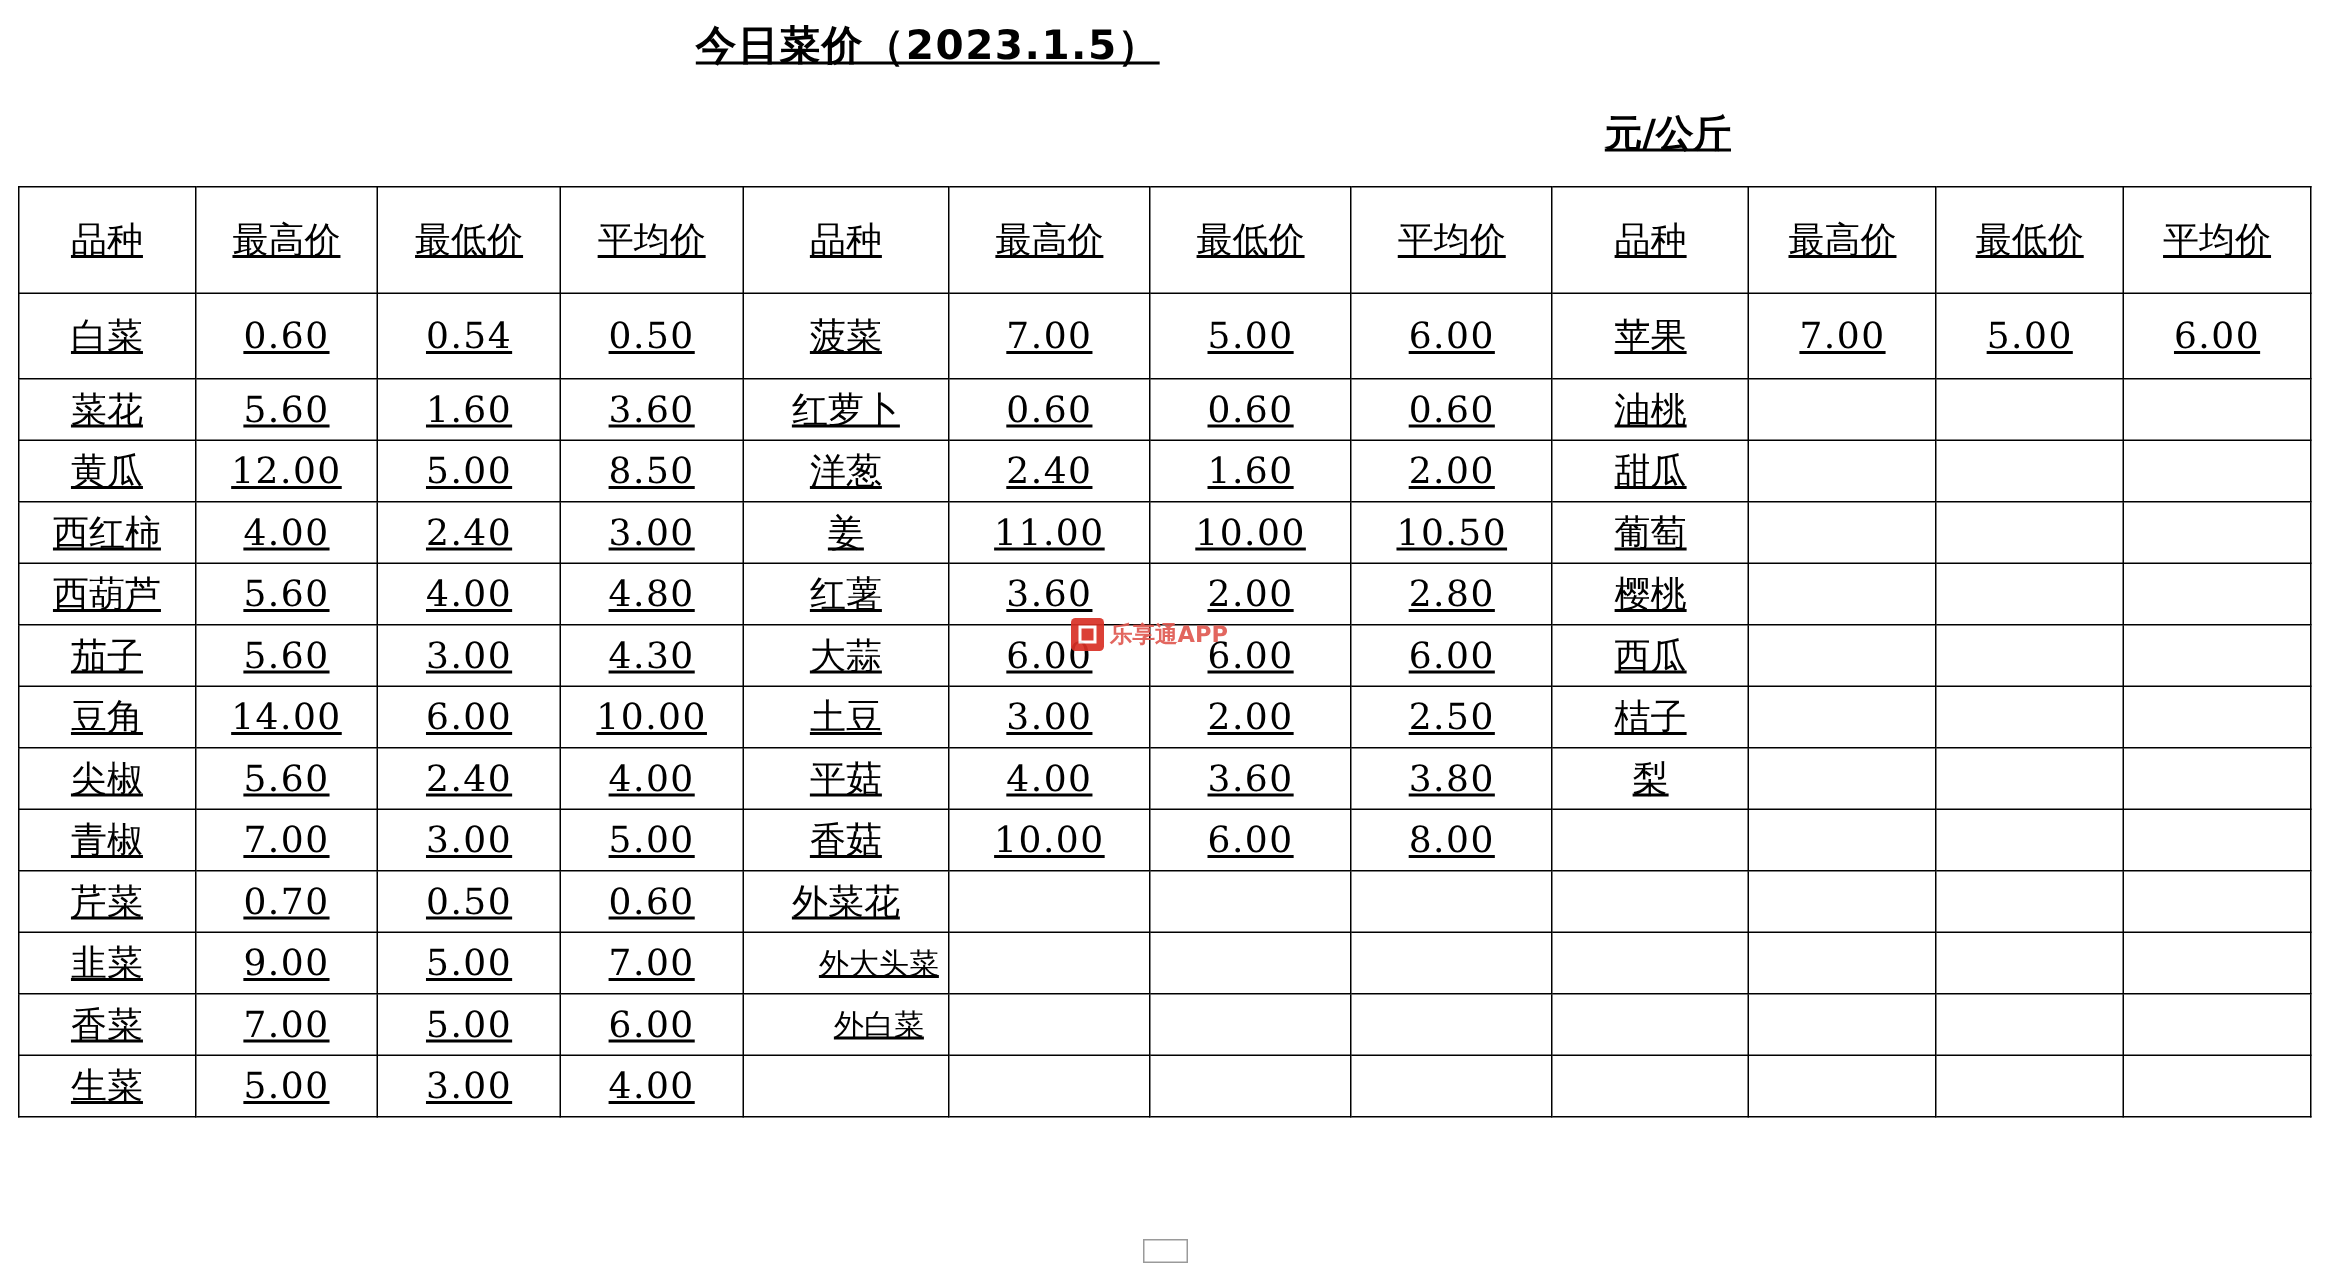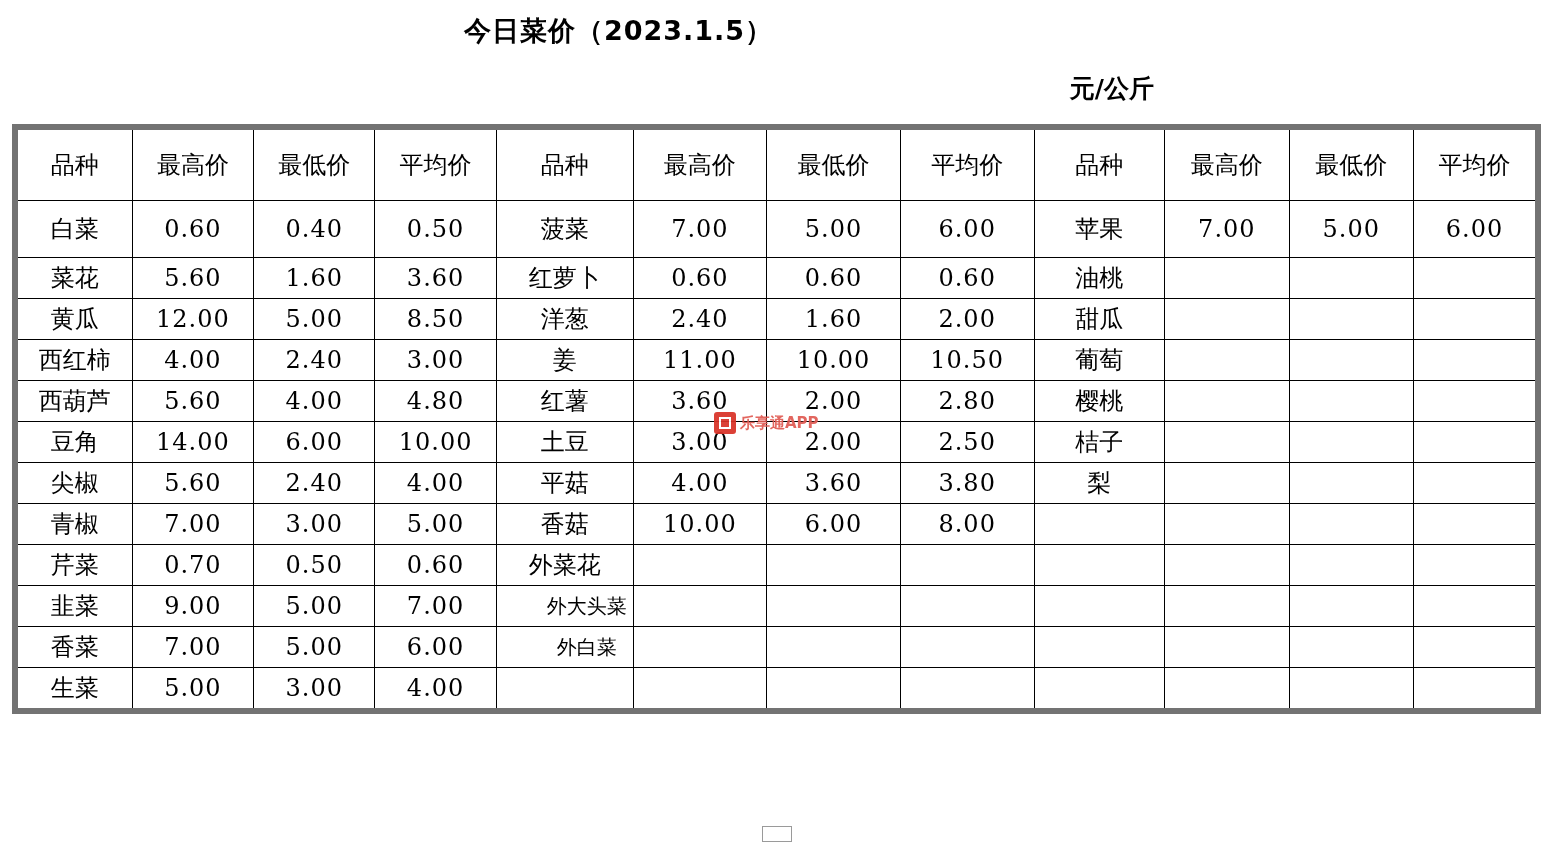--- a/index.html
+++ b/index.html
@@ -20,6 +20,7 @@
     width: 1237px;
     height: 842px;
     box-sizing: border-box;
+    text-decoration: underline;
   }
   .title {
     text-align: center;

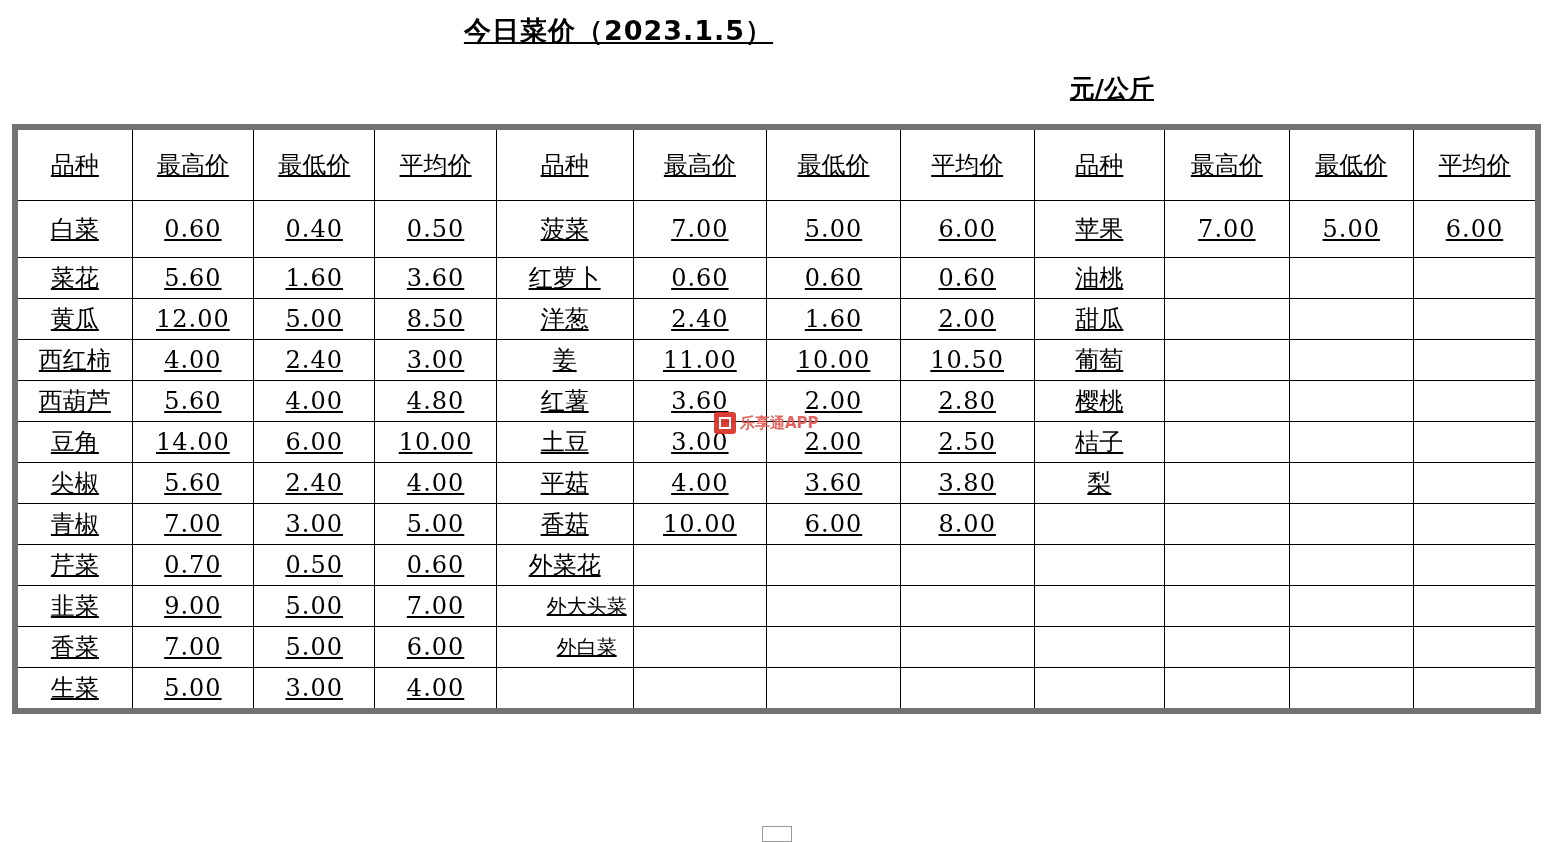--- a/index.html
+++ b/index.html
@@ -51,7 +51,7 @@
     border-collapse: collapse;
     table-layout: fixed;
     width: 1529px;
-    border: 6px solid #737373;
+    border: 1px solid #737373;
   }
   table.price-table td {
     border: 1px solid #000;

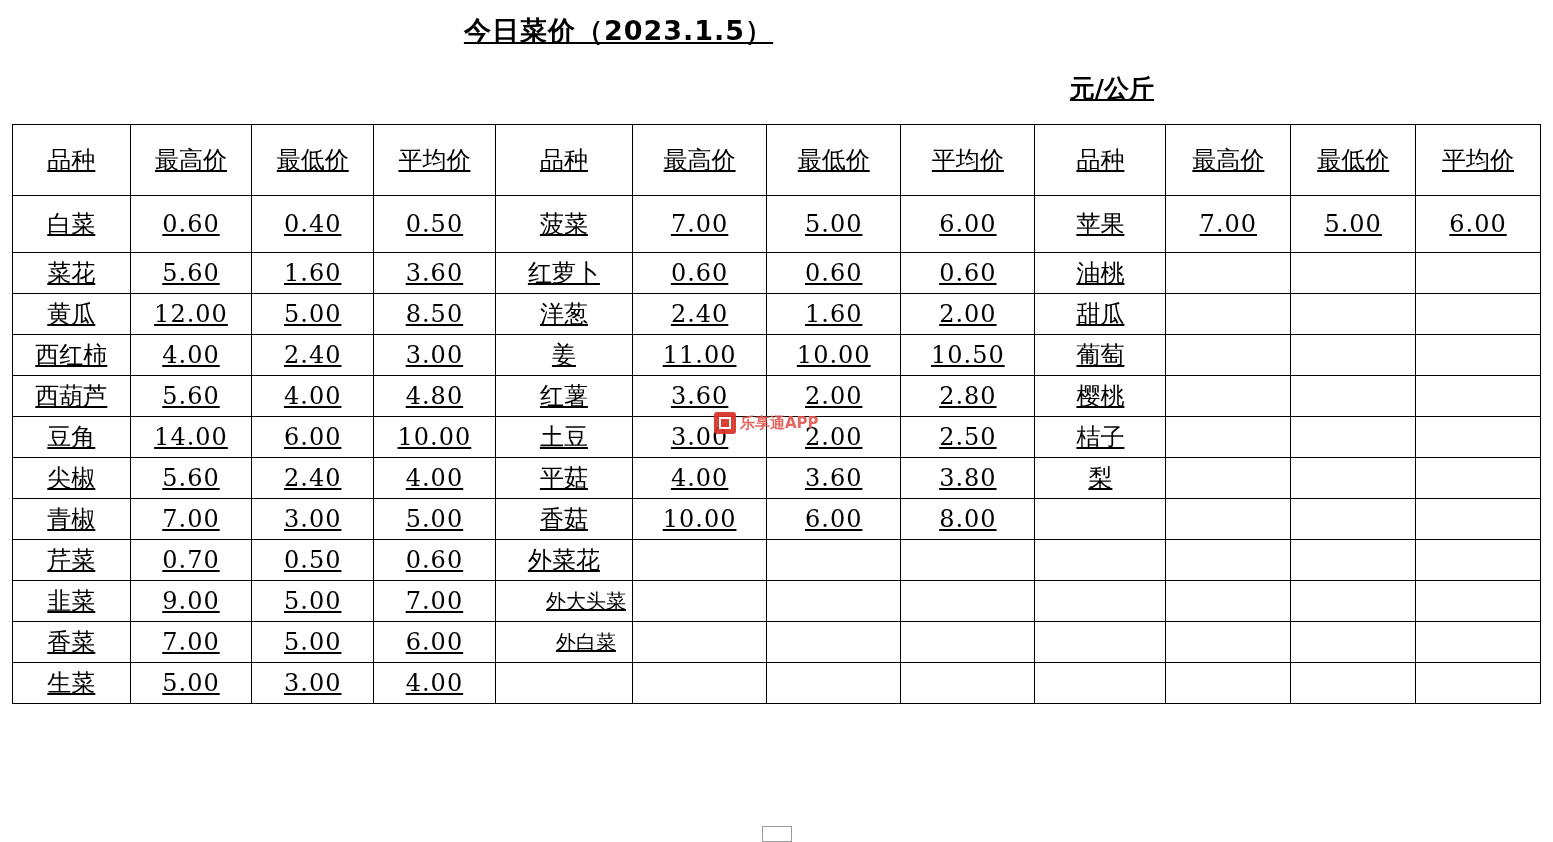--- a/index.html
+++ b/index.html
@@ -177,7 +177,7 @@
           <tr class="first-data-row">
             <td class="name-cell">白菜</td>
             <td class="num-cell">0.60</td>
-            <td class="num-cell">0.40</td>
+            <td class="num-cell">0.54</td>
             <td class="num-cell">0.50</td>
             <td class="name-cell">菠菜</td>
             <td class="num-cell">7.00</td>

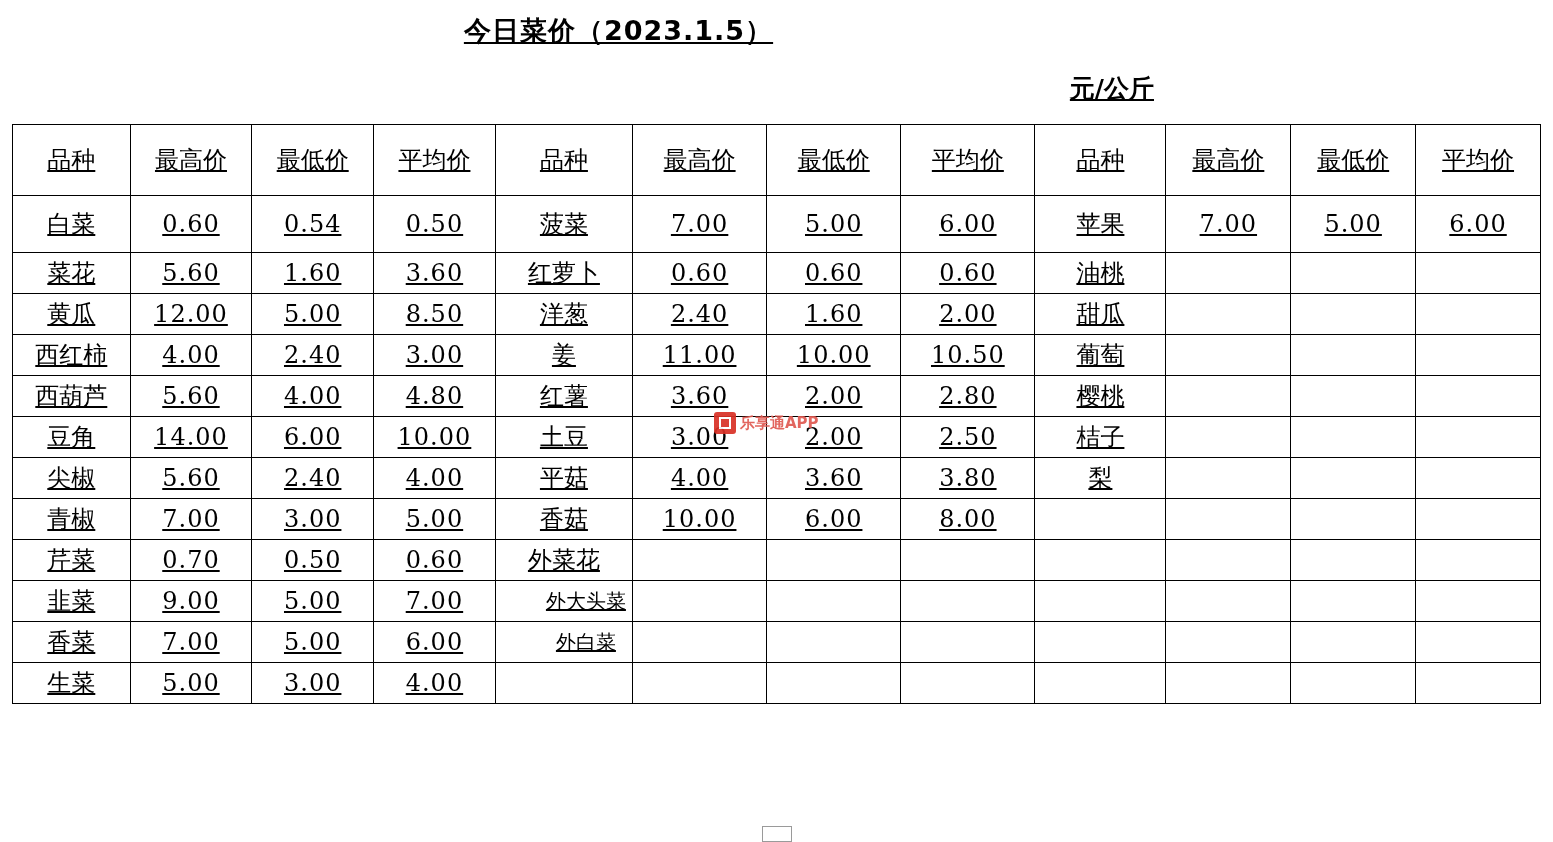--- a/index.html
+++ b/index.html
@@ -245,6 +245,20 @@
             <td class="num-cell"></td>
           </tr>
           <tr>
+            <td class="name-cell">茄子</td>
+            <td class="num-cell">5.60</td>
+            <td class="num-cell">3.00</td>
+            <td class="num-cell">4.30</td>
+            <td class="name-cell">大蒜</td>
+            <td class="num-cell">6.00</td>
+            <td class="num-cell">6.00</td>
+            <td class="num-cell">6.00</td>
+            <td class="name-cell">西瓜</td>
+            <td class="num-cell"></td>
+            <td class="num-cell"></td>
+            <td class="num-cell"></td>
+          </tr>
+          <tr>
             <td class="name-cell">豆角</td>
             <td class="num-cell">14.00</td>
             <td class="num-cell">6.00</td>

